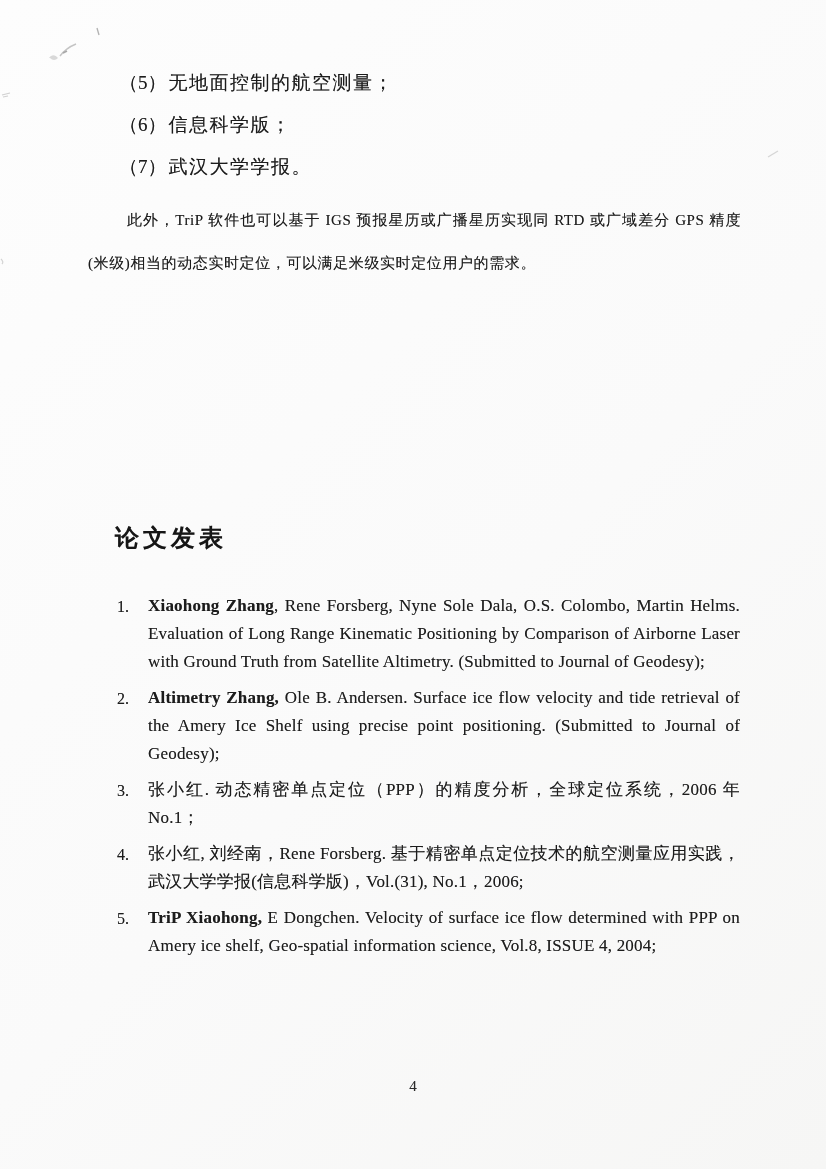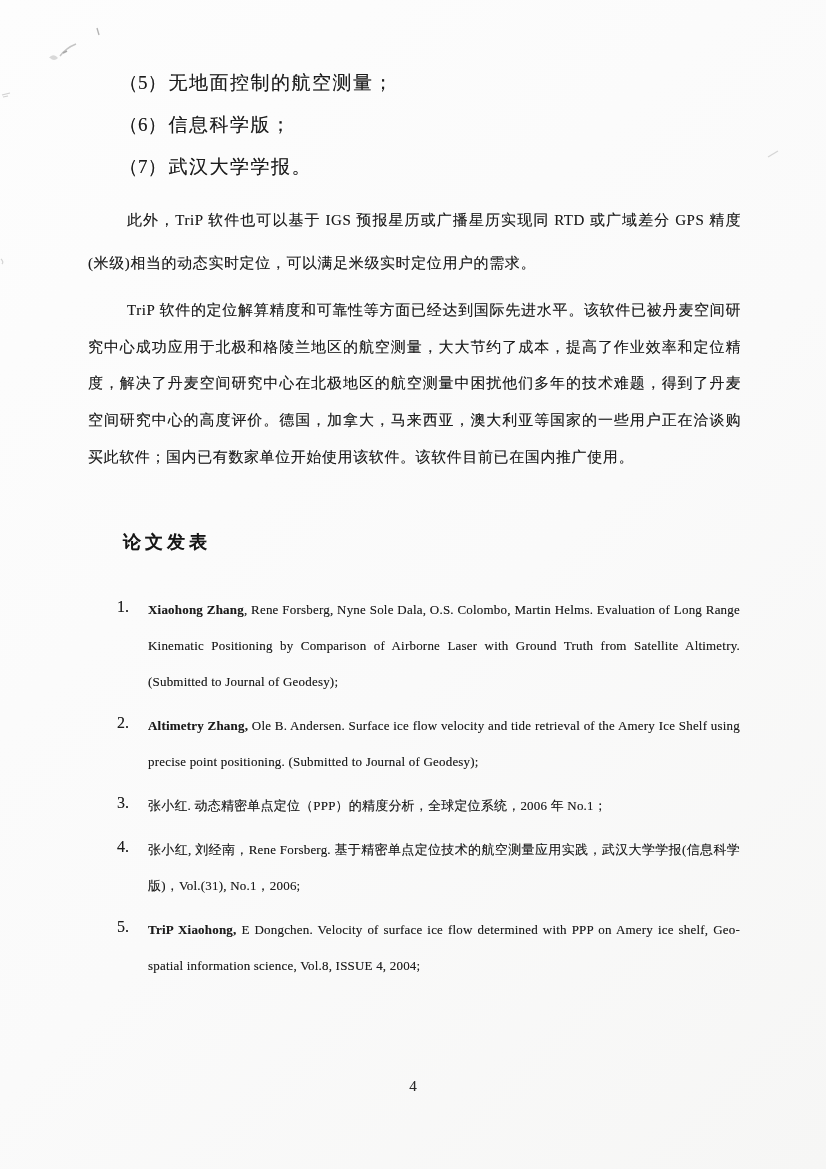--- a/index.html
+++ b/index.html
@@ -100,7 +100,6 @@
     </section>
 
   <p class="para para1">此外，TriP 软件也可以基于 IGS 预报星历或广播星历实现同 RTD 或广域差分 GPS 精度(米级)相当的动态实时定位，可以满足米级实时定位用户的需求。</p>
-  <p class="para para2">TriP 软件的定位解算精度和可靠性等方面已经达到国际先进水平。该软件已被丹麦空间研究中心成功应用于北极和格陵兰地区的航空测量，大大节约了成本，提高了作业效率和定位精度，解决了丹麦空间研究中心在北极地区的航空测量中困扰他们多年的技术难题，得到了丹麦空间研究中心的高度评价。德国，加拿大，马来西亚，澳大利亚等国家的一些用户正在洽谈购买此软件；国内已有数家单位开始使用该软件。该软件目前已在国内推广使用。</p>
 
   <h2 class="heading">论文发表</h2>
 

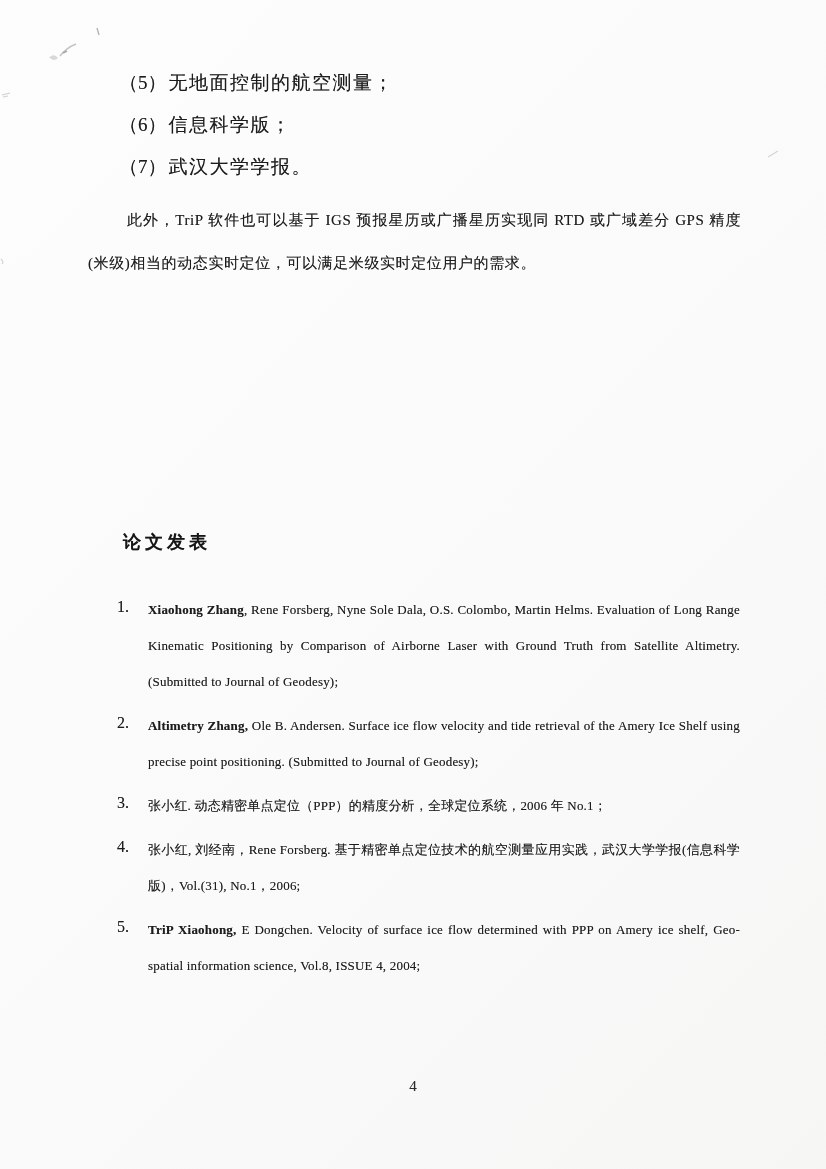--- a/index.html
+++ b/index.html
@@ -31,9 +31,9 @@
 
   
   .heading {
-    position:absolute; top:518px; left:111px; margin:12px;
+    position:absolute; top:518px; left:111px; margin:4px;
     font-family:Liberation Serif, serif;
-    font-size:18px; font-weight:bold; letter-spacing:4px;
+    font-size:24px; font-weight:bold; letter-spacing:4px;
     color:#161616;
   }
 

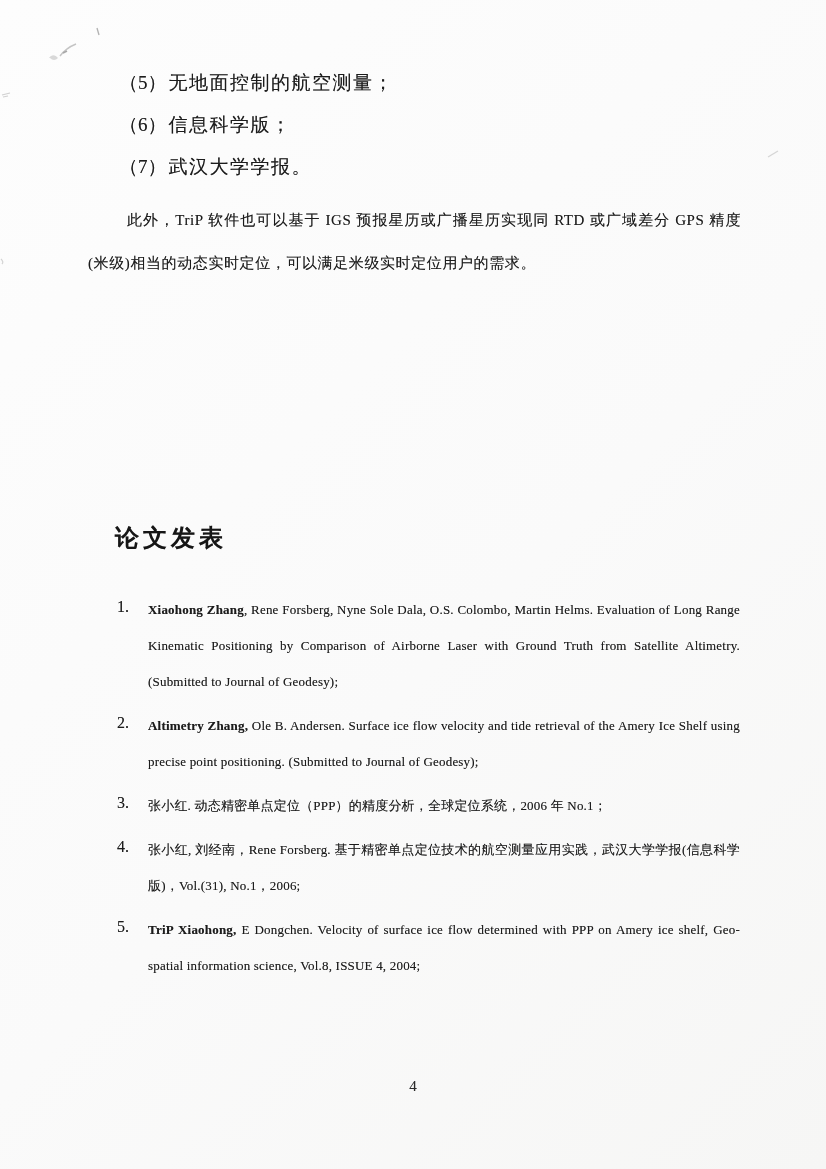--- a/index.html
+++ b/index.html
@@ -41,7 +41,7 @@
   .pubs { position:absolute; top:592px; left:117px; width:623px; margin:0; padding:0; list-style:none; }
   .pub { display:flex; margin-bottom:8px; }
   .pub-num { flex:0 0 31px; font-size:16px; line-height:29.5px; }
-  .pub-body { flex:1; font-size:13px; line-height:36px; text-align:justify; letter-spacing:0.2px; }
+  .pub-body { flex:1; font-size:17px; line-height:28px; text-align:justify; letter-spacing:0.2px; }
   .pub-bold { font-weight:bold; }
 
   

